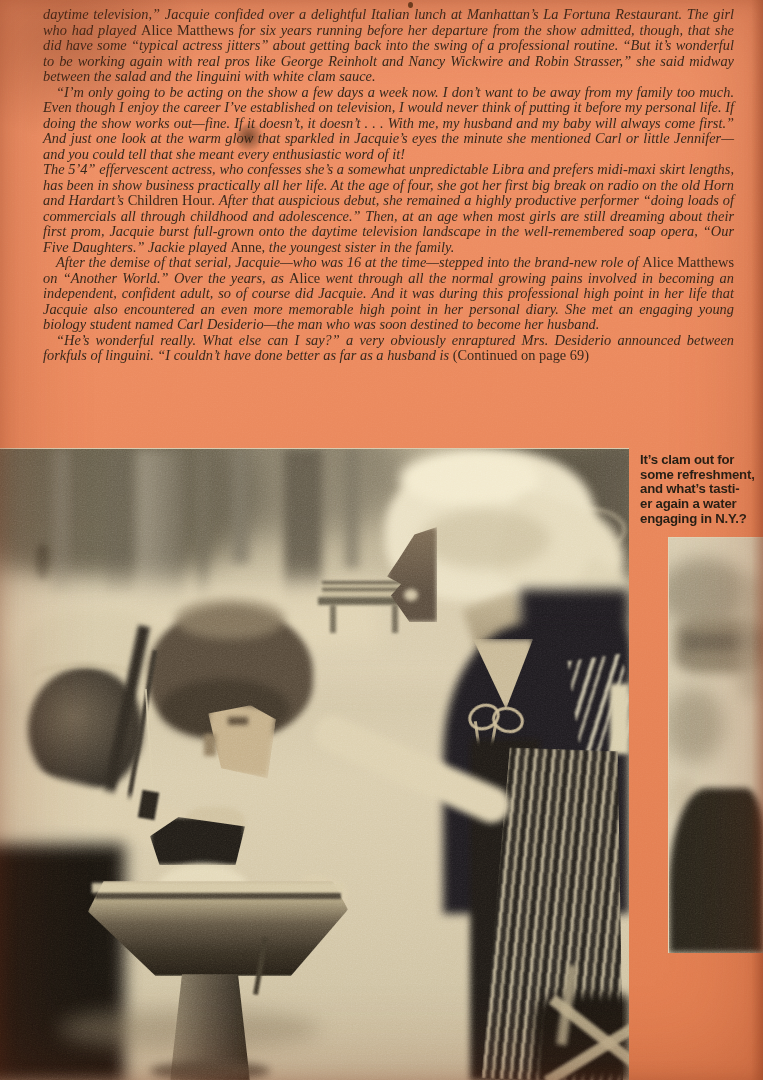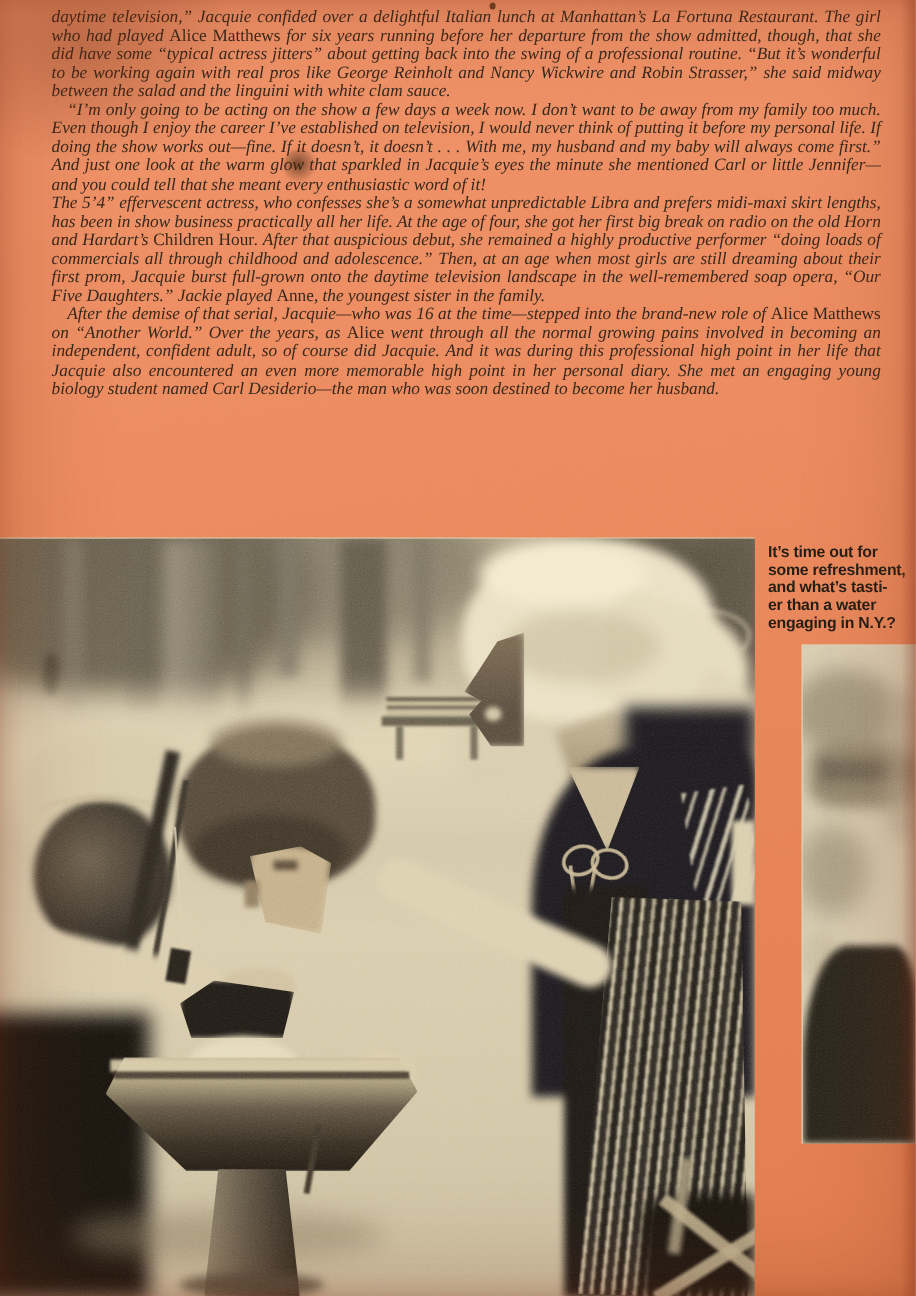--- a/index.html
+++ b/index.html
@@ -51,6 +51,7 @@
       <p class="indent"><span>“I’m only going to be acting on the show a few days a week now. I don’t want to be away from my family too much. Even though I enjoy the career I’ve established on television, I would never think of putting it before my personal life. If doing the show works out—fine. If it doesn’t, it doesn’t . . . With me, my husband and my baby will always come first.” And just one look at the warm glow that sparkled in Jacquie’s eyes the minute she mentioned Carl or little Jennifer—and you could tell that she meant every enthusiastic word of it!</span></p>
       <p class=""><span>The 5’4” effervescent actress, who confesses she’s a somewhat unpredictable Libra and prefers midi-maxi skirt lengths, has been in show business practically all her life. At the age of four, she got her first big break on radio on the old Horn and Hardart’s </span><span class="roman">Children Hour</span><span>. After that auspicious debut, she remained a highly productive performer “doing loads of commercials all through childhood and adolescence.” Then, at an age when most girls are still dreaming about their first prom, Jacquie burst full-grown onto the daytime television landscape in the well-remembered soap opera, “Our Five Daughters.” Jackie played </span><span class="roman">Anne</span><span>, the youngest sister in the family.</span></p>
       <p class="indent"><span>After the demise of that serial, Jacquie—who was 16 at the time—stepped into the brand-new role of </span><span class="roman">Alice Matthews</span><span> on “Another World.” Over the years, as </span><span class="roman">Alice</span><span> went through all the normal growing pains involved in becoming an independent, confident adult, so of course did Jacquie. And it was during this professional high point in her life that Jacquie also encountered an even more memorable high point in her personal diary. She met an engaging young biology student named Carl Desiderio—the man who was soon destined to become her husband.</span></p>
+      <p class="indent"><span>“He’s wonderful really. What else can I say?” a very obviously enraptured Mrs. Desiderio announced between forkfuls of linguini. “I couldn’t have done better as far as a husband is  </span><span class="roman">(Continued on page 69)</span></p>
     </section>
 
   <div class="smudge"></div>

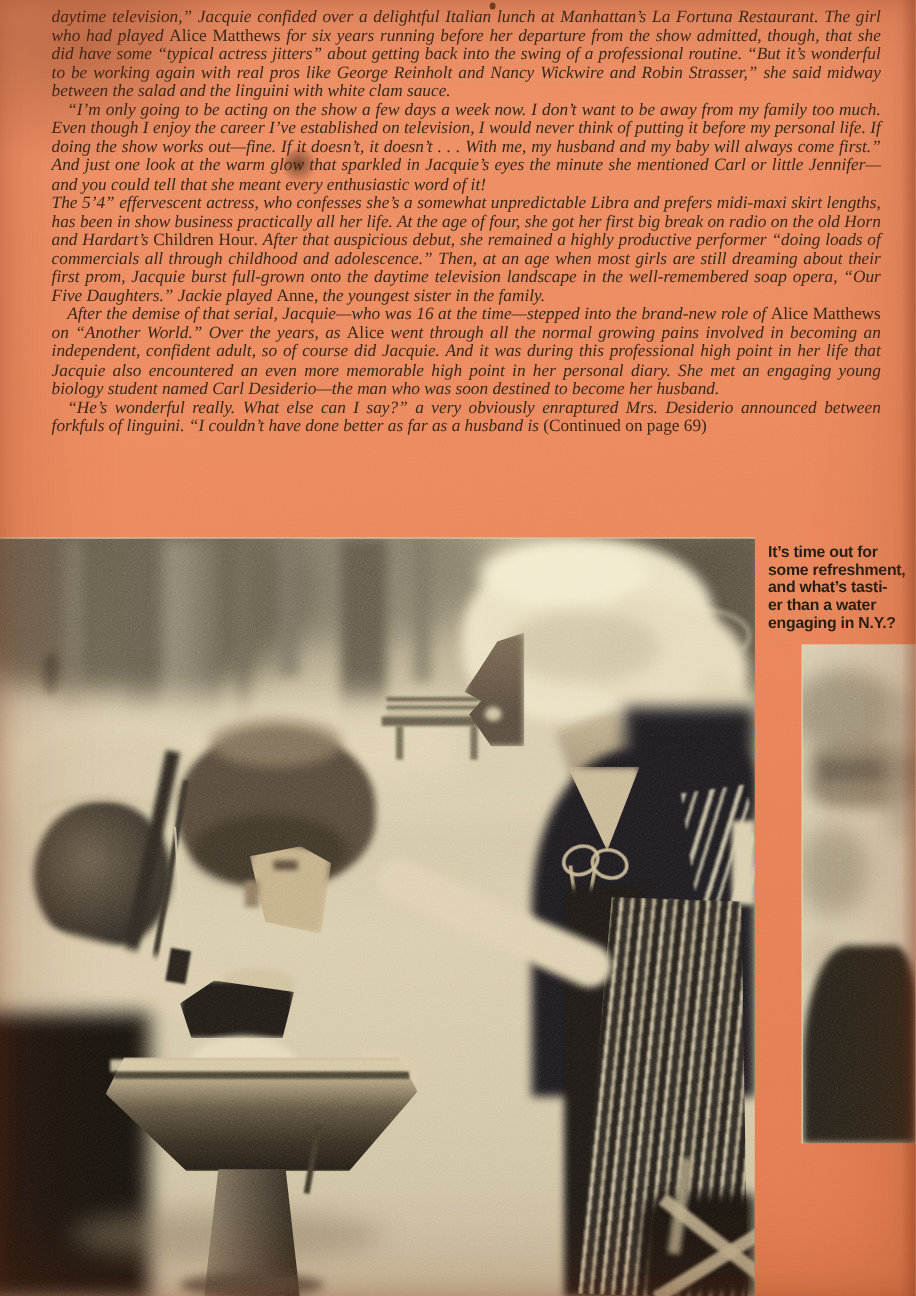--- a/index.html
+++ b/index.html
@@ -143,7 +143,7 @@
   </figure>
 
   <aside class="caption" id="caption">
-      <div>It’s time out for</div>
+      <div>It’s clam out for</div>
       <div>some refreshment,</div>
       <div>and what’s tasti-</div>
       <div>er than a water</div>

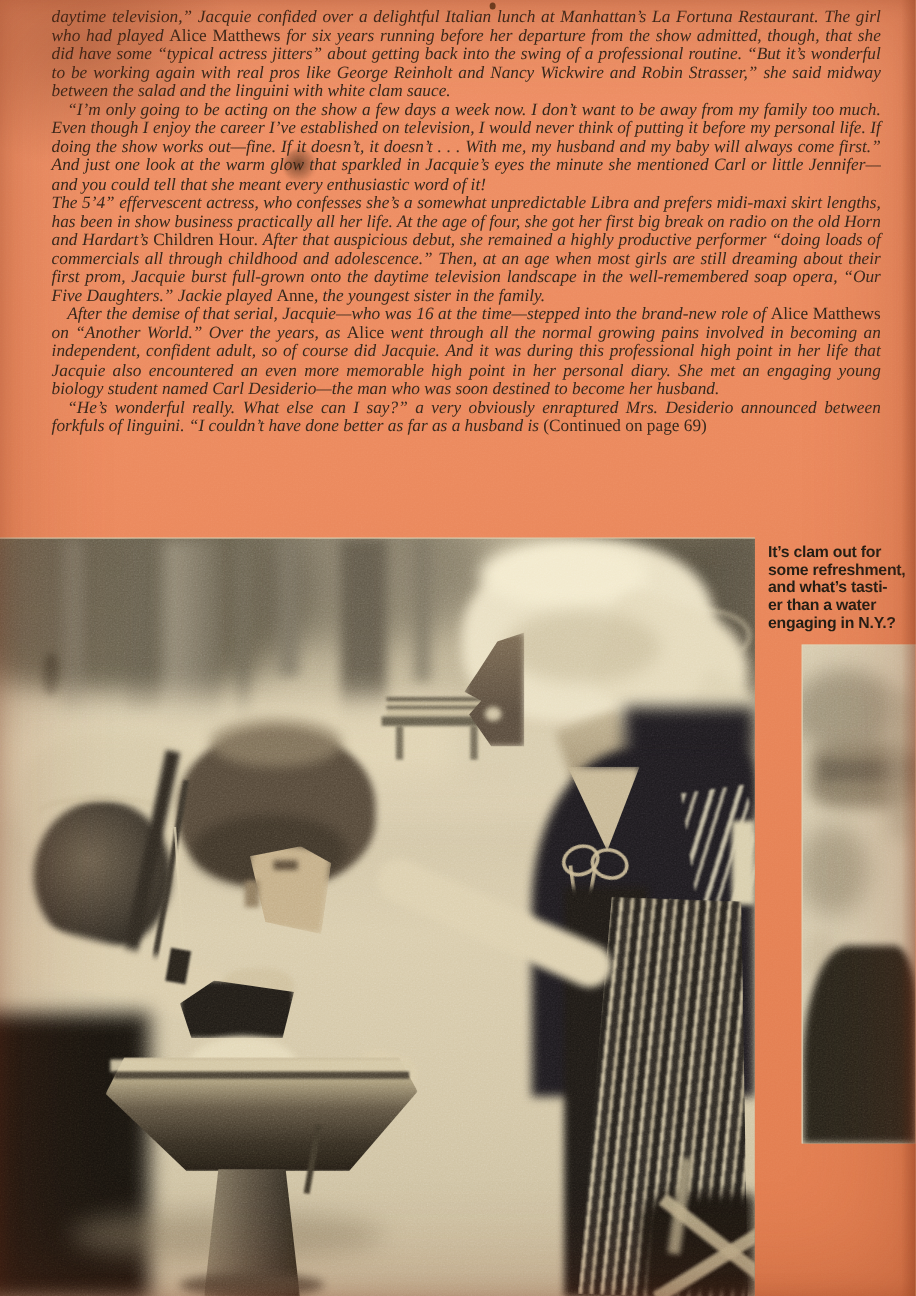--- a/index.html
+++ b/index.html
@@ -146,7 +146,7 @@
       <div>It’s clam out for</div>
       <div>some refreshment,</div>
       <div>and what’s tasti-</div>
-      <div>er than a water</div>
+      <div>er again a water</div>
       <div>engaging in N.Y.?</div>
     </aside>
 

